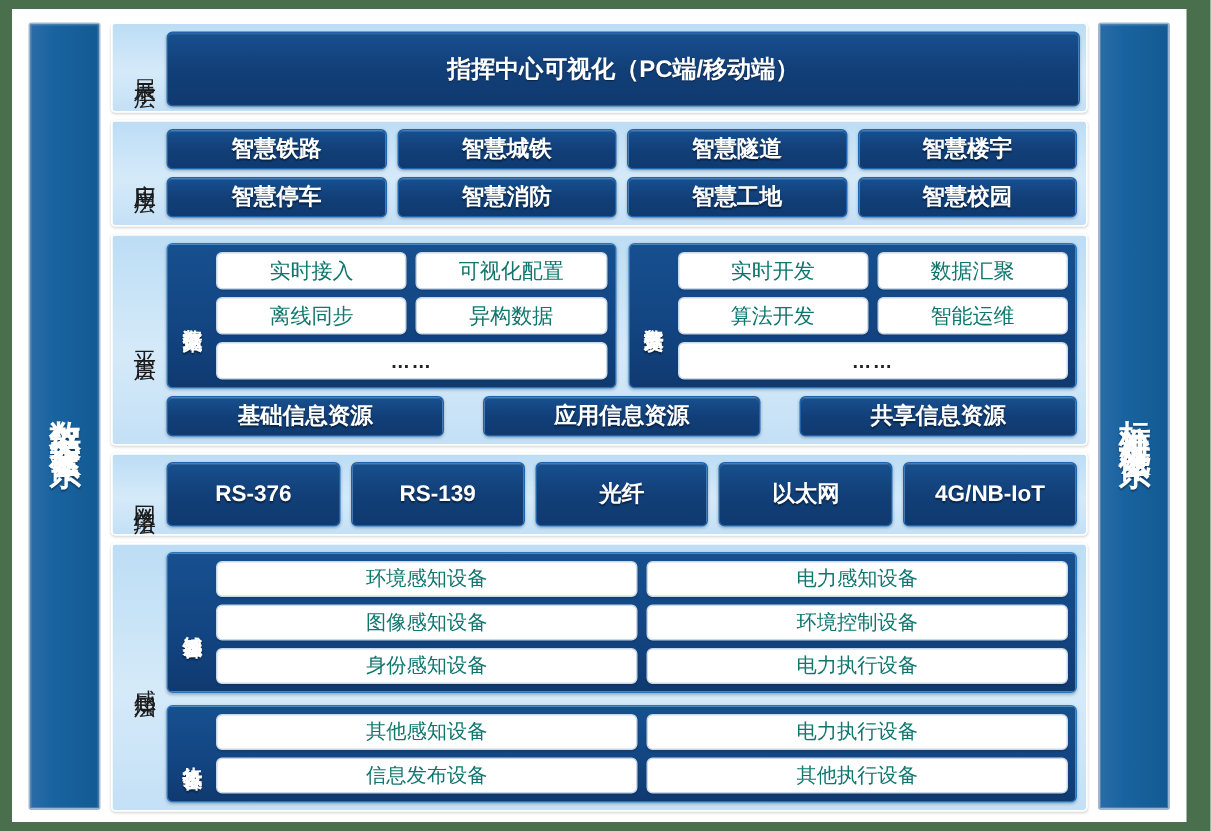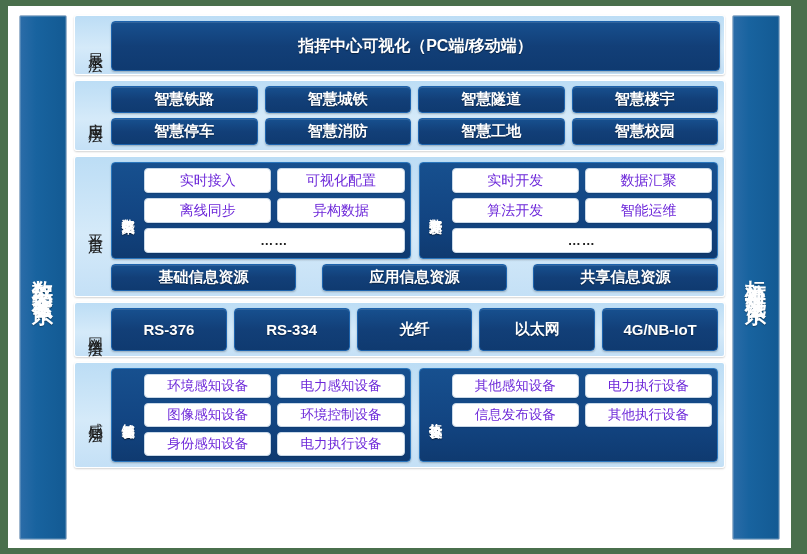--- a/index.html
+++ b/index.html
@@ -107,7 +107,7 @@
     flex:1 1 0;min-width:0;height:23px;
     background:#ffffff;border:1px solid #c8d8e8;border-radius:4px;
     display:flex;align-items:center;justify-content:center;
-    color:#6d28d9;font-size:14px;
+    color:#0f766e;font-size:14px;
     box-shadow:0 1px 1px rgba(0,0,0,.12);
     white-space:nowrap;
   }

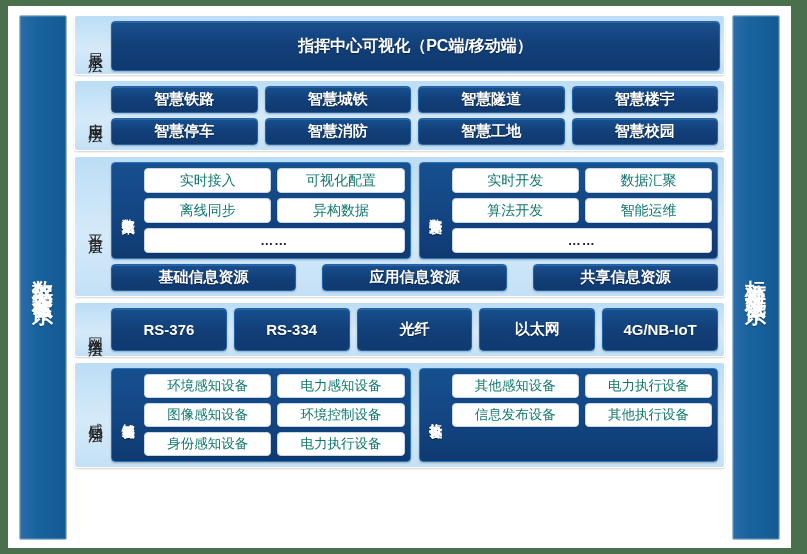--- a/index.html
+++ b/index.html
@@ -236,7 +236,7 @@
         <div class="layer-body">
           <div class="net-row">
             <div class="chip">RS-376</div>
-            <div class="chip">RS-334</div>
+            <div class="chip">RS-139</div>
             <div class="chip">光纤</div>
             <div class="chip">以太网</div>
             <div class="chip">4G/NB-IoT</div>

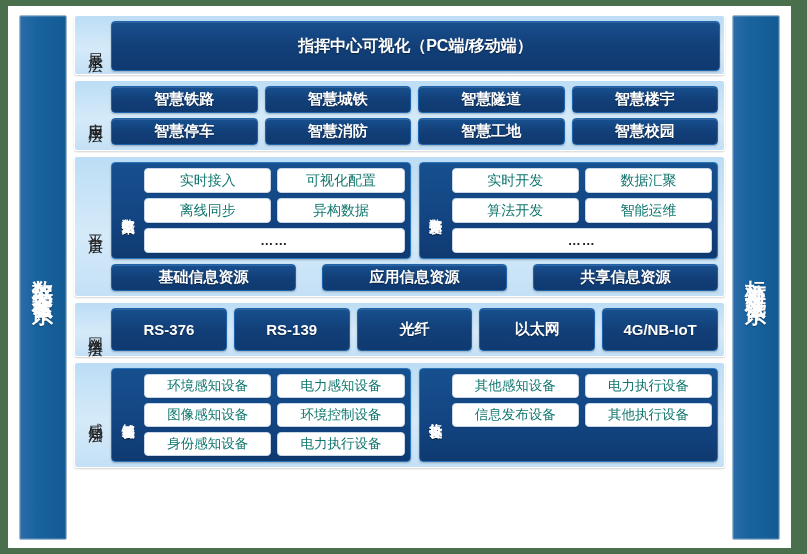--- a/index.html
+++ b/index.html
@@ -123,7 +123,7 @@
   .net-row .chip{flex:1 1 0;min-width:0;font-size:15px;}
 
   
-  .sense-row{display:flex;gap:8px;}
+  .sense-row{display:flex;gap:8px;flex-direction:column;}
   .sense-row .group{padding:5px;}
   .sense-row .wbox{height:22px;font-size:13.5px;}
 </style>

